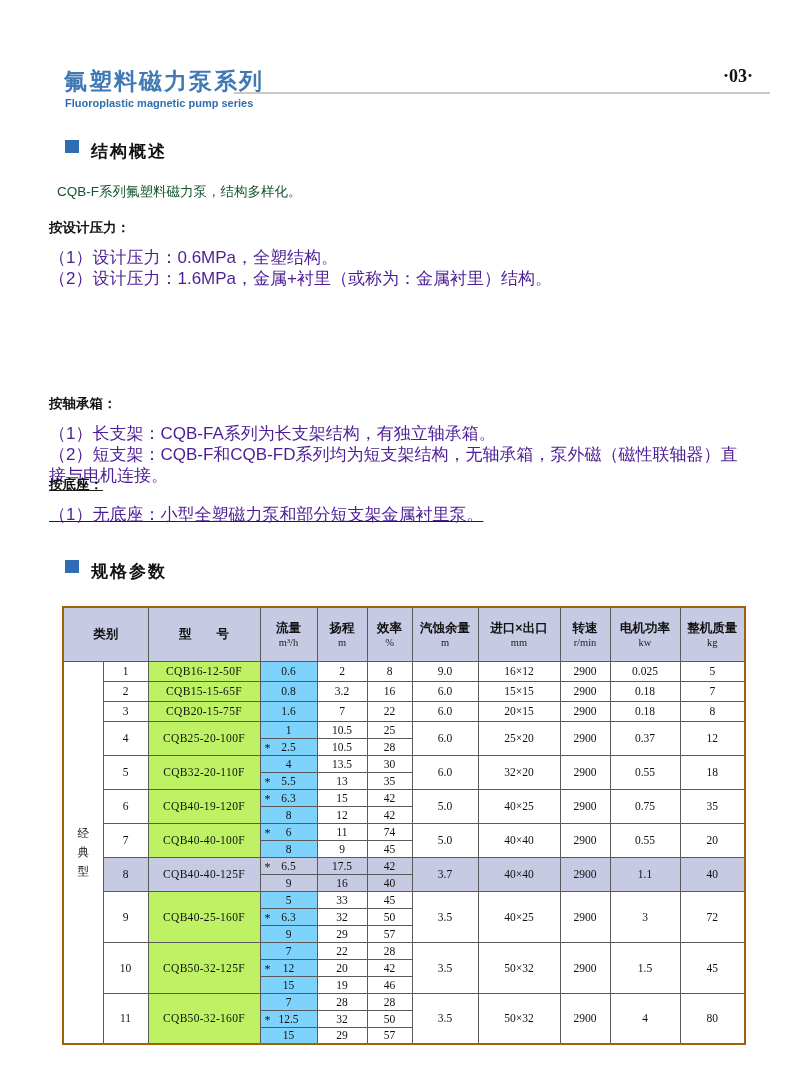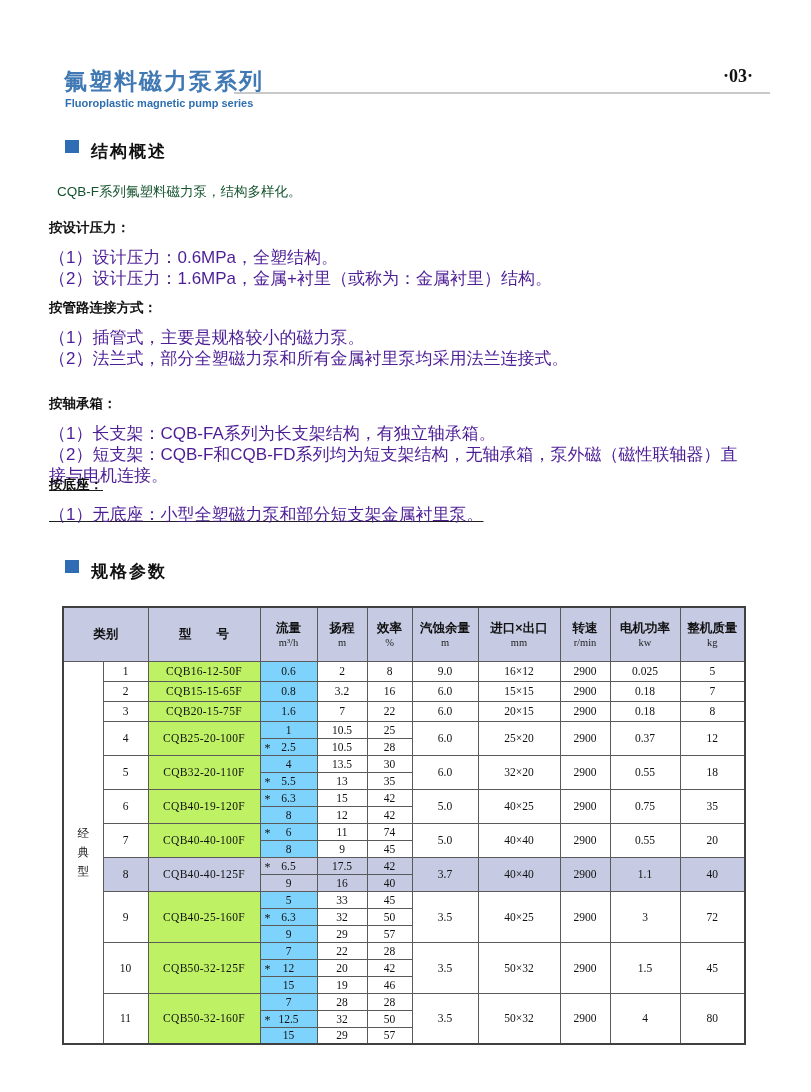--- a/index.html
+++ b/index.html
@@ -73,11 +73,6 @@
     <div class="g-item">（2）设计压力：1.6MPa，金属+衬里（或称为：金属衬里）结构。</div>
   </div>
 
-  <div class="group" id="g1">
-    <div class="g-head">按管路连接方式：</div>
-    <div class="g-item">（1）插管式，主要是规格较小的磁力泵。</div>
-    <div class="g-item">（2）法兰式，部分全塑磁力泵和所有金属衬里泵均采用法兰连接式。</div>
-  </div>
 
   <div class="group" id="g2">
     <div class="g-head">按轴承箱：</div>

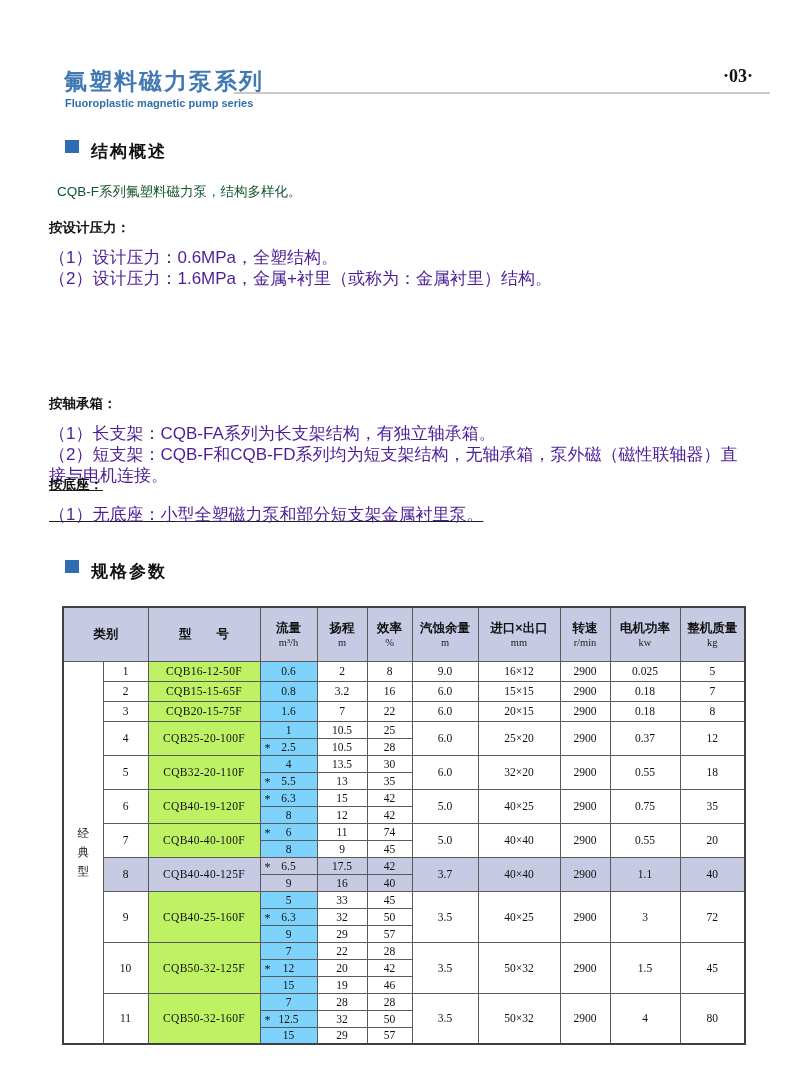--- a/index.html
+++ b/index.html
@@ -35,7 +35,7 @@
   
   .spec-table-wrap { position:absolute; left:62px; top:606px; }
   table.spec { border-collapse:collapse; table-layout:fixed; width:682px;
-               border:2px solid #404040; }
+               border:2px solid #a16207; }
   table.spec td { border:1px solid #5a5a5a; text-align:center; vertical-align:middle;
                   font-family:"Liberation Serif", serif; font-size:11.5px; color:#111;
                   padding:0; overflow:hidden; }

